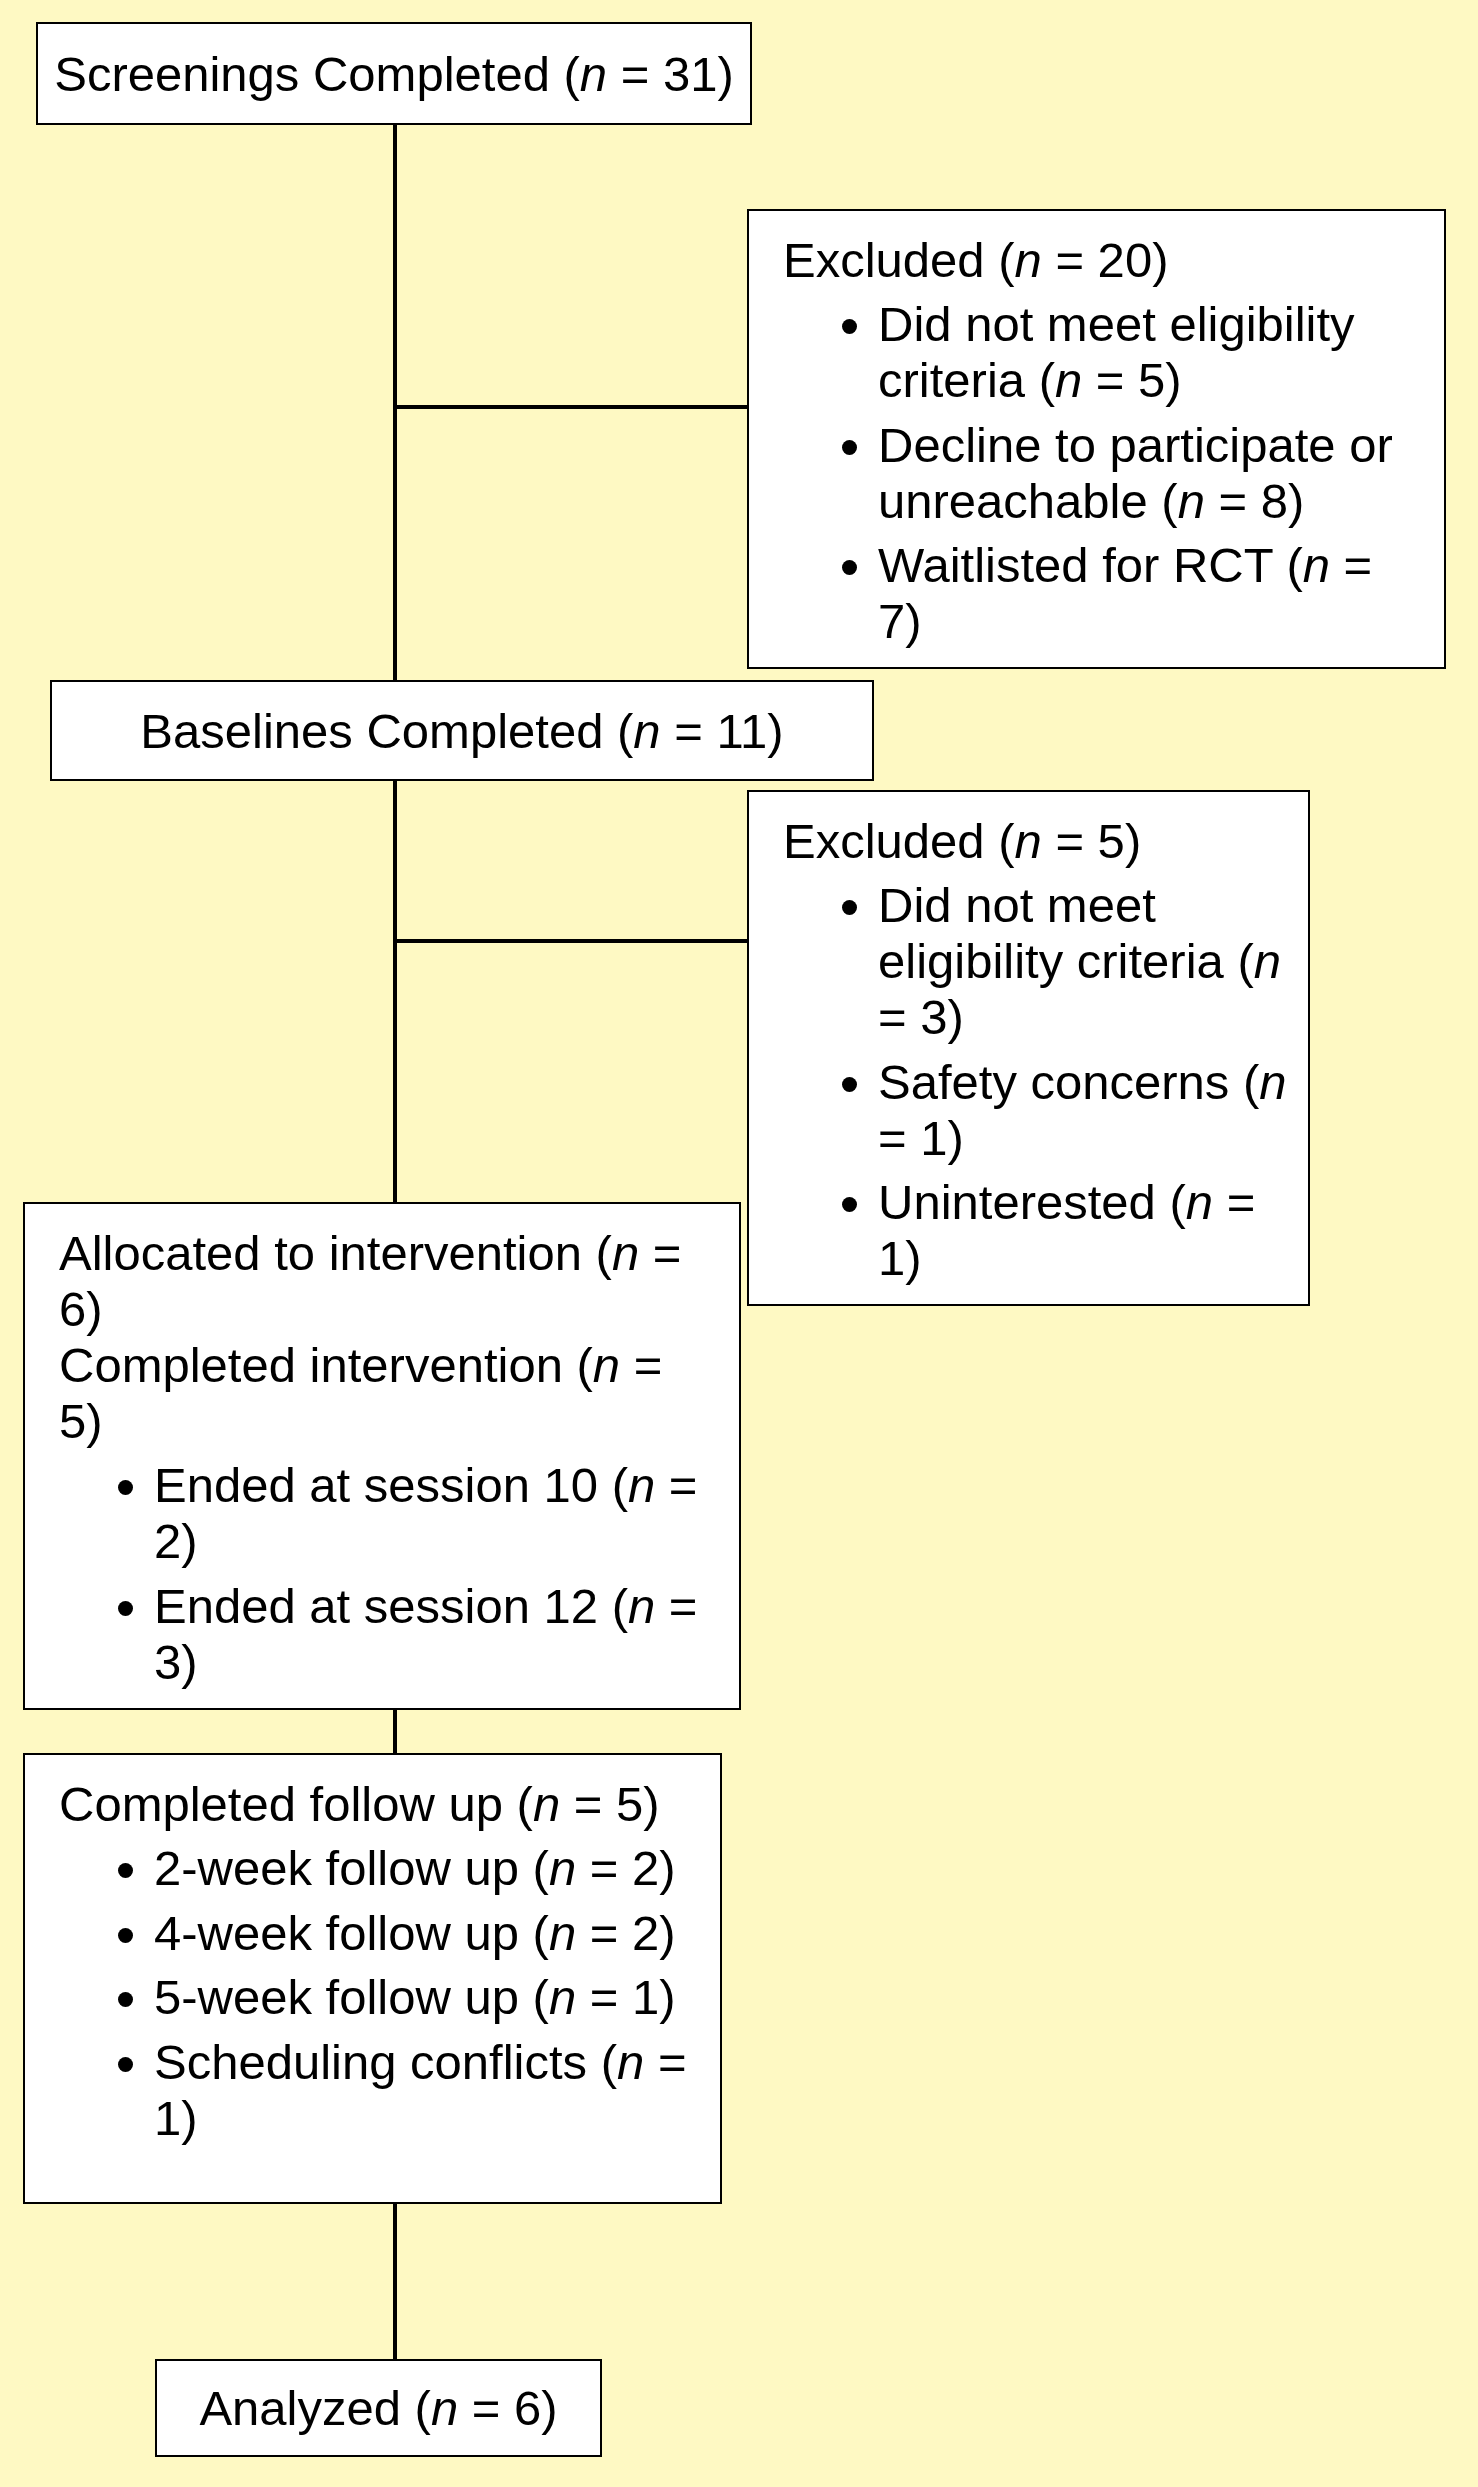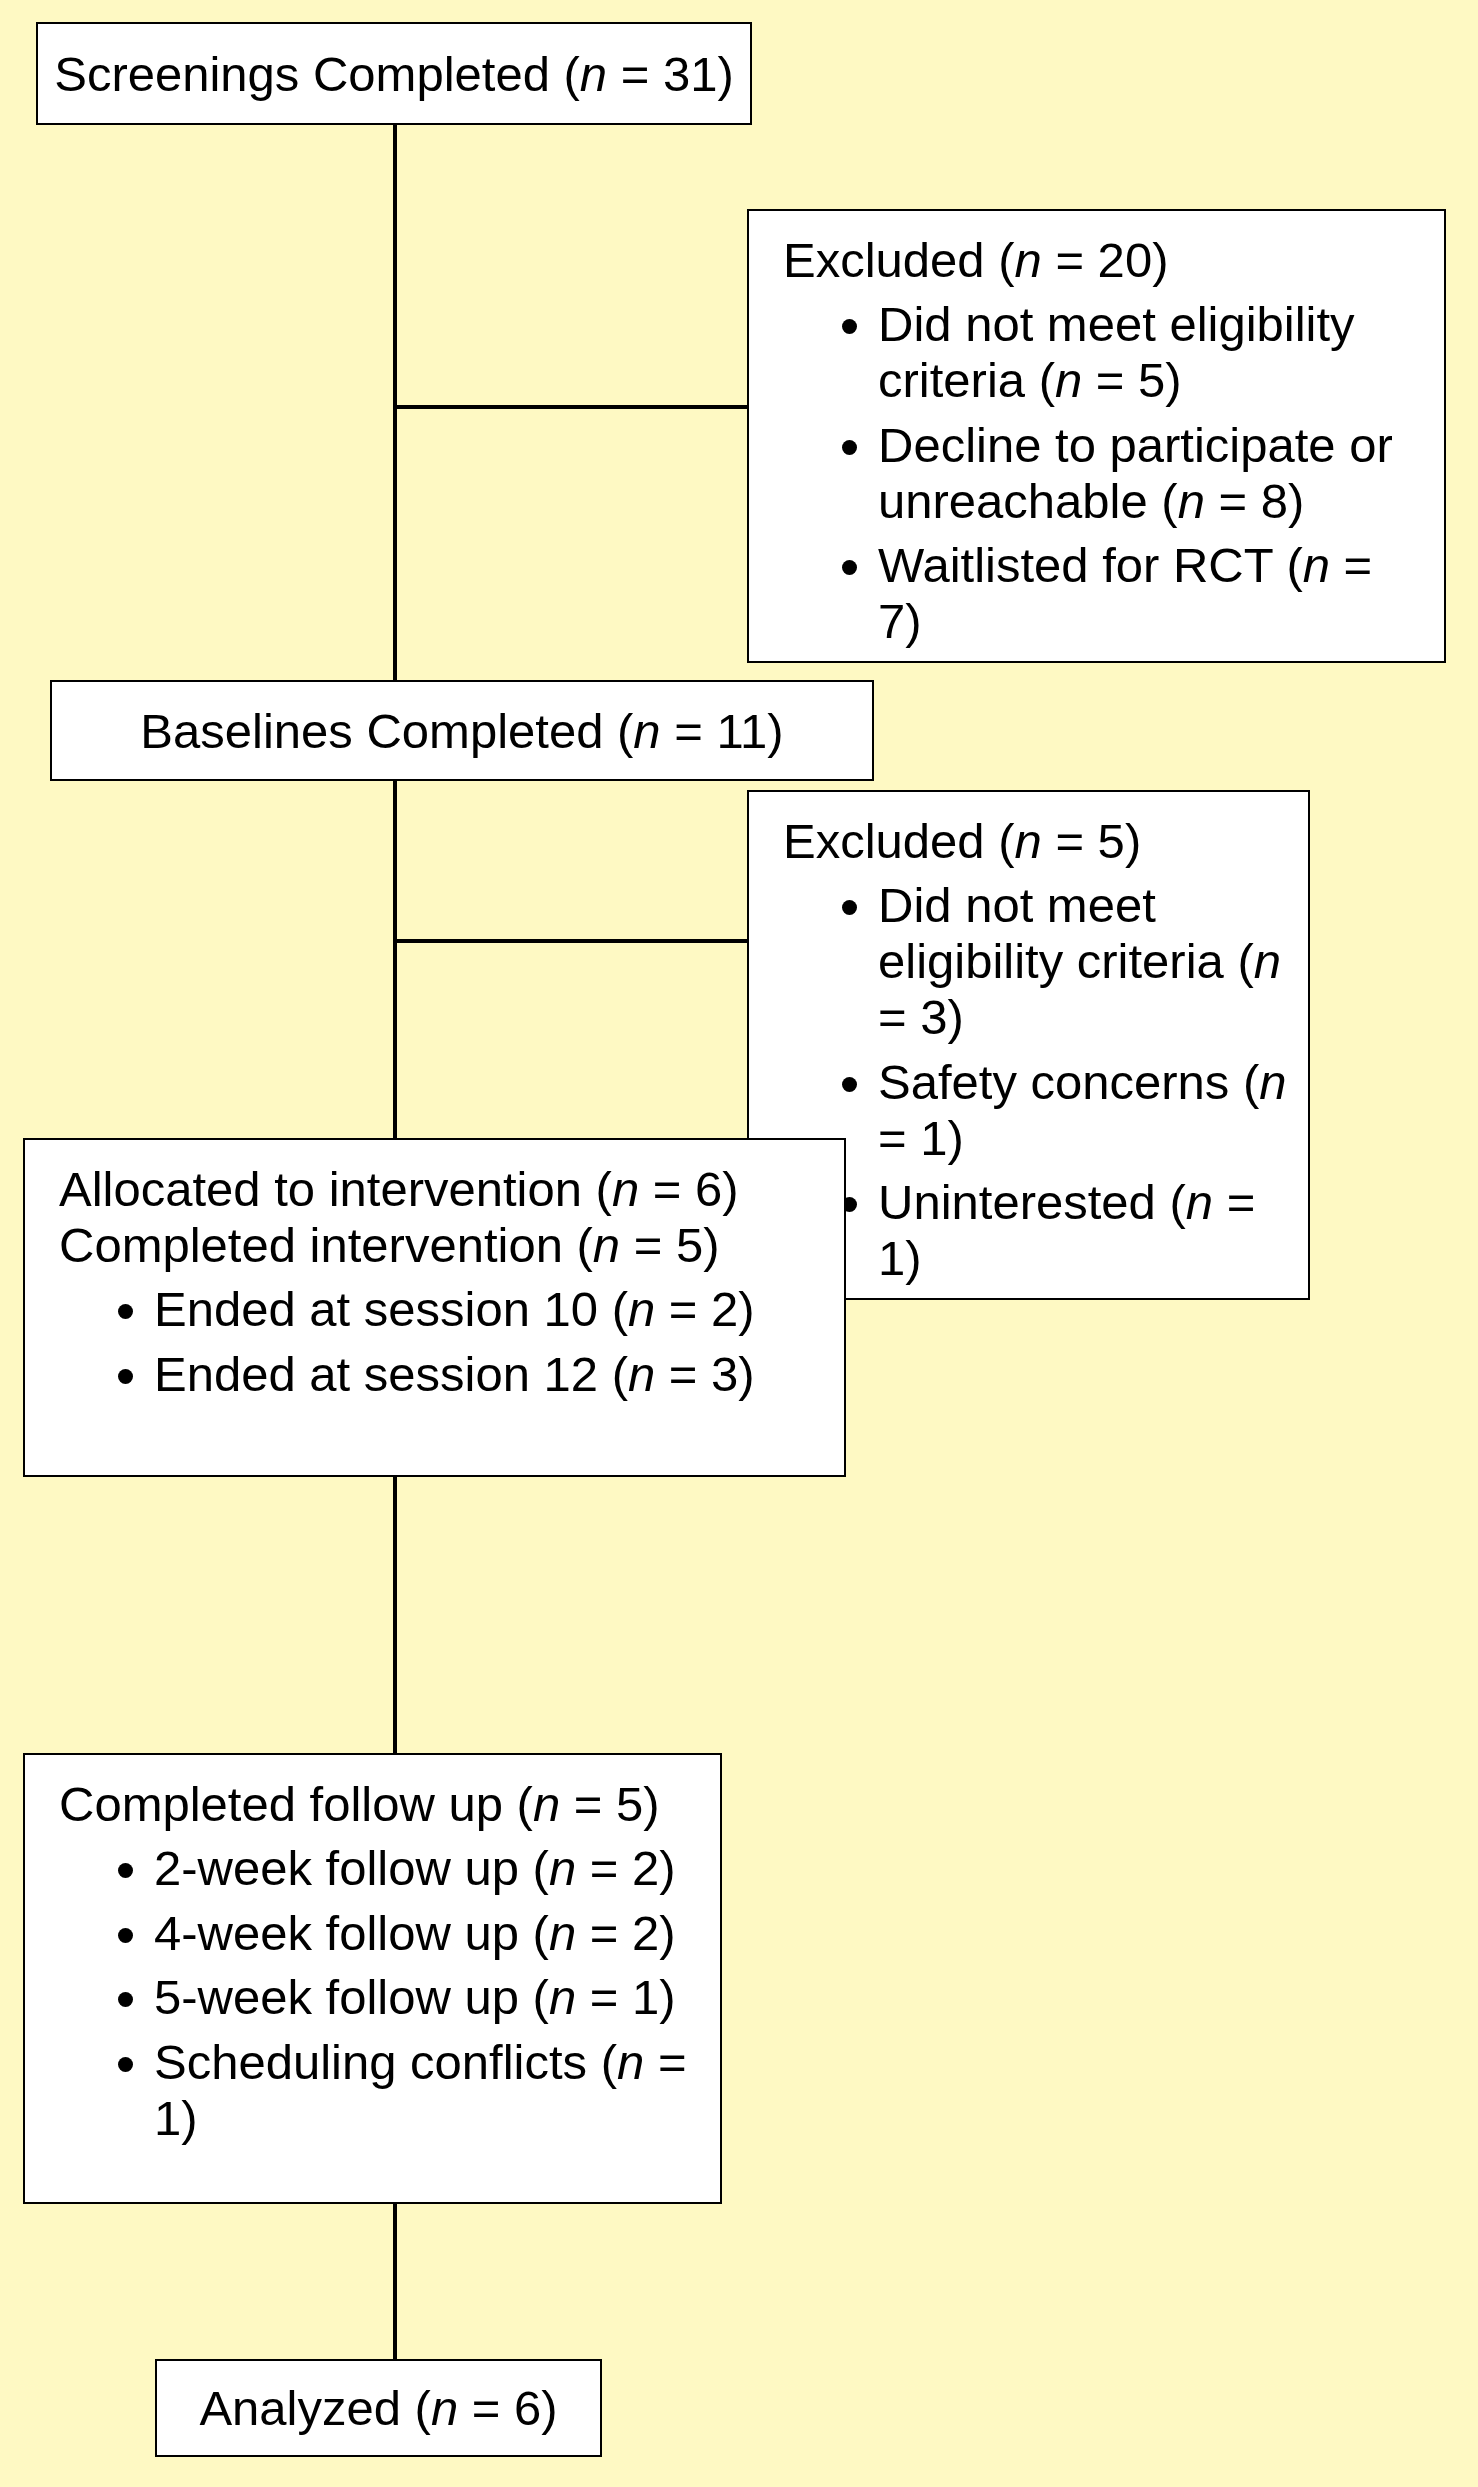--- a/index.html
+++ b/index.html
@@ -28,7 +28,7 @@
     justify-content: center;
     text-align: center;
   }
-  .box-list { padding: 21px 21px 12px 34px; }
+  .box-list { padding: 21px 21px 18px 34px; }
   .line.heading { margin: 0; }
   .gap-above-large { margin-top: 49px; }
   .gap-above-medium { margin-top: 39px; }

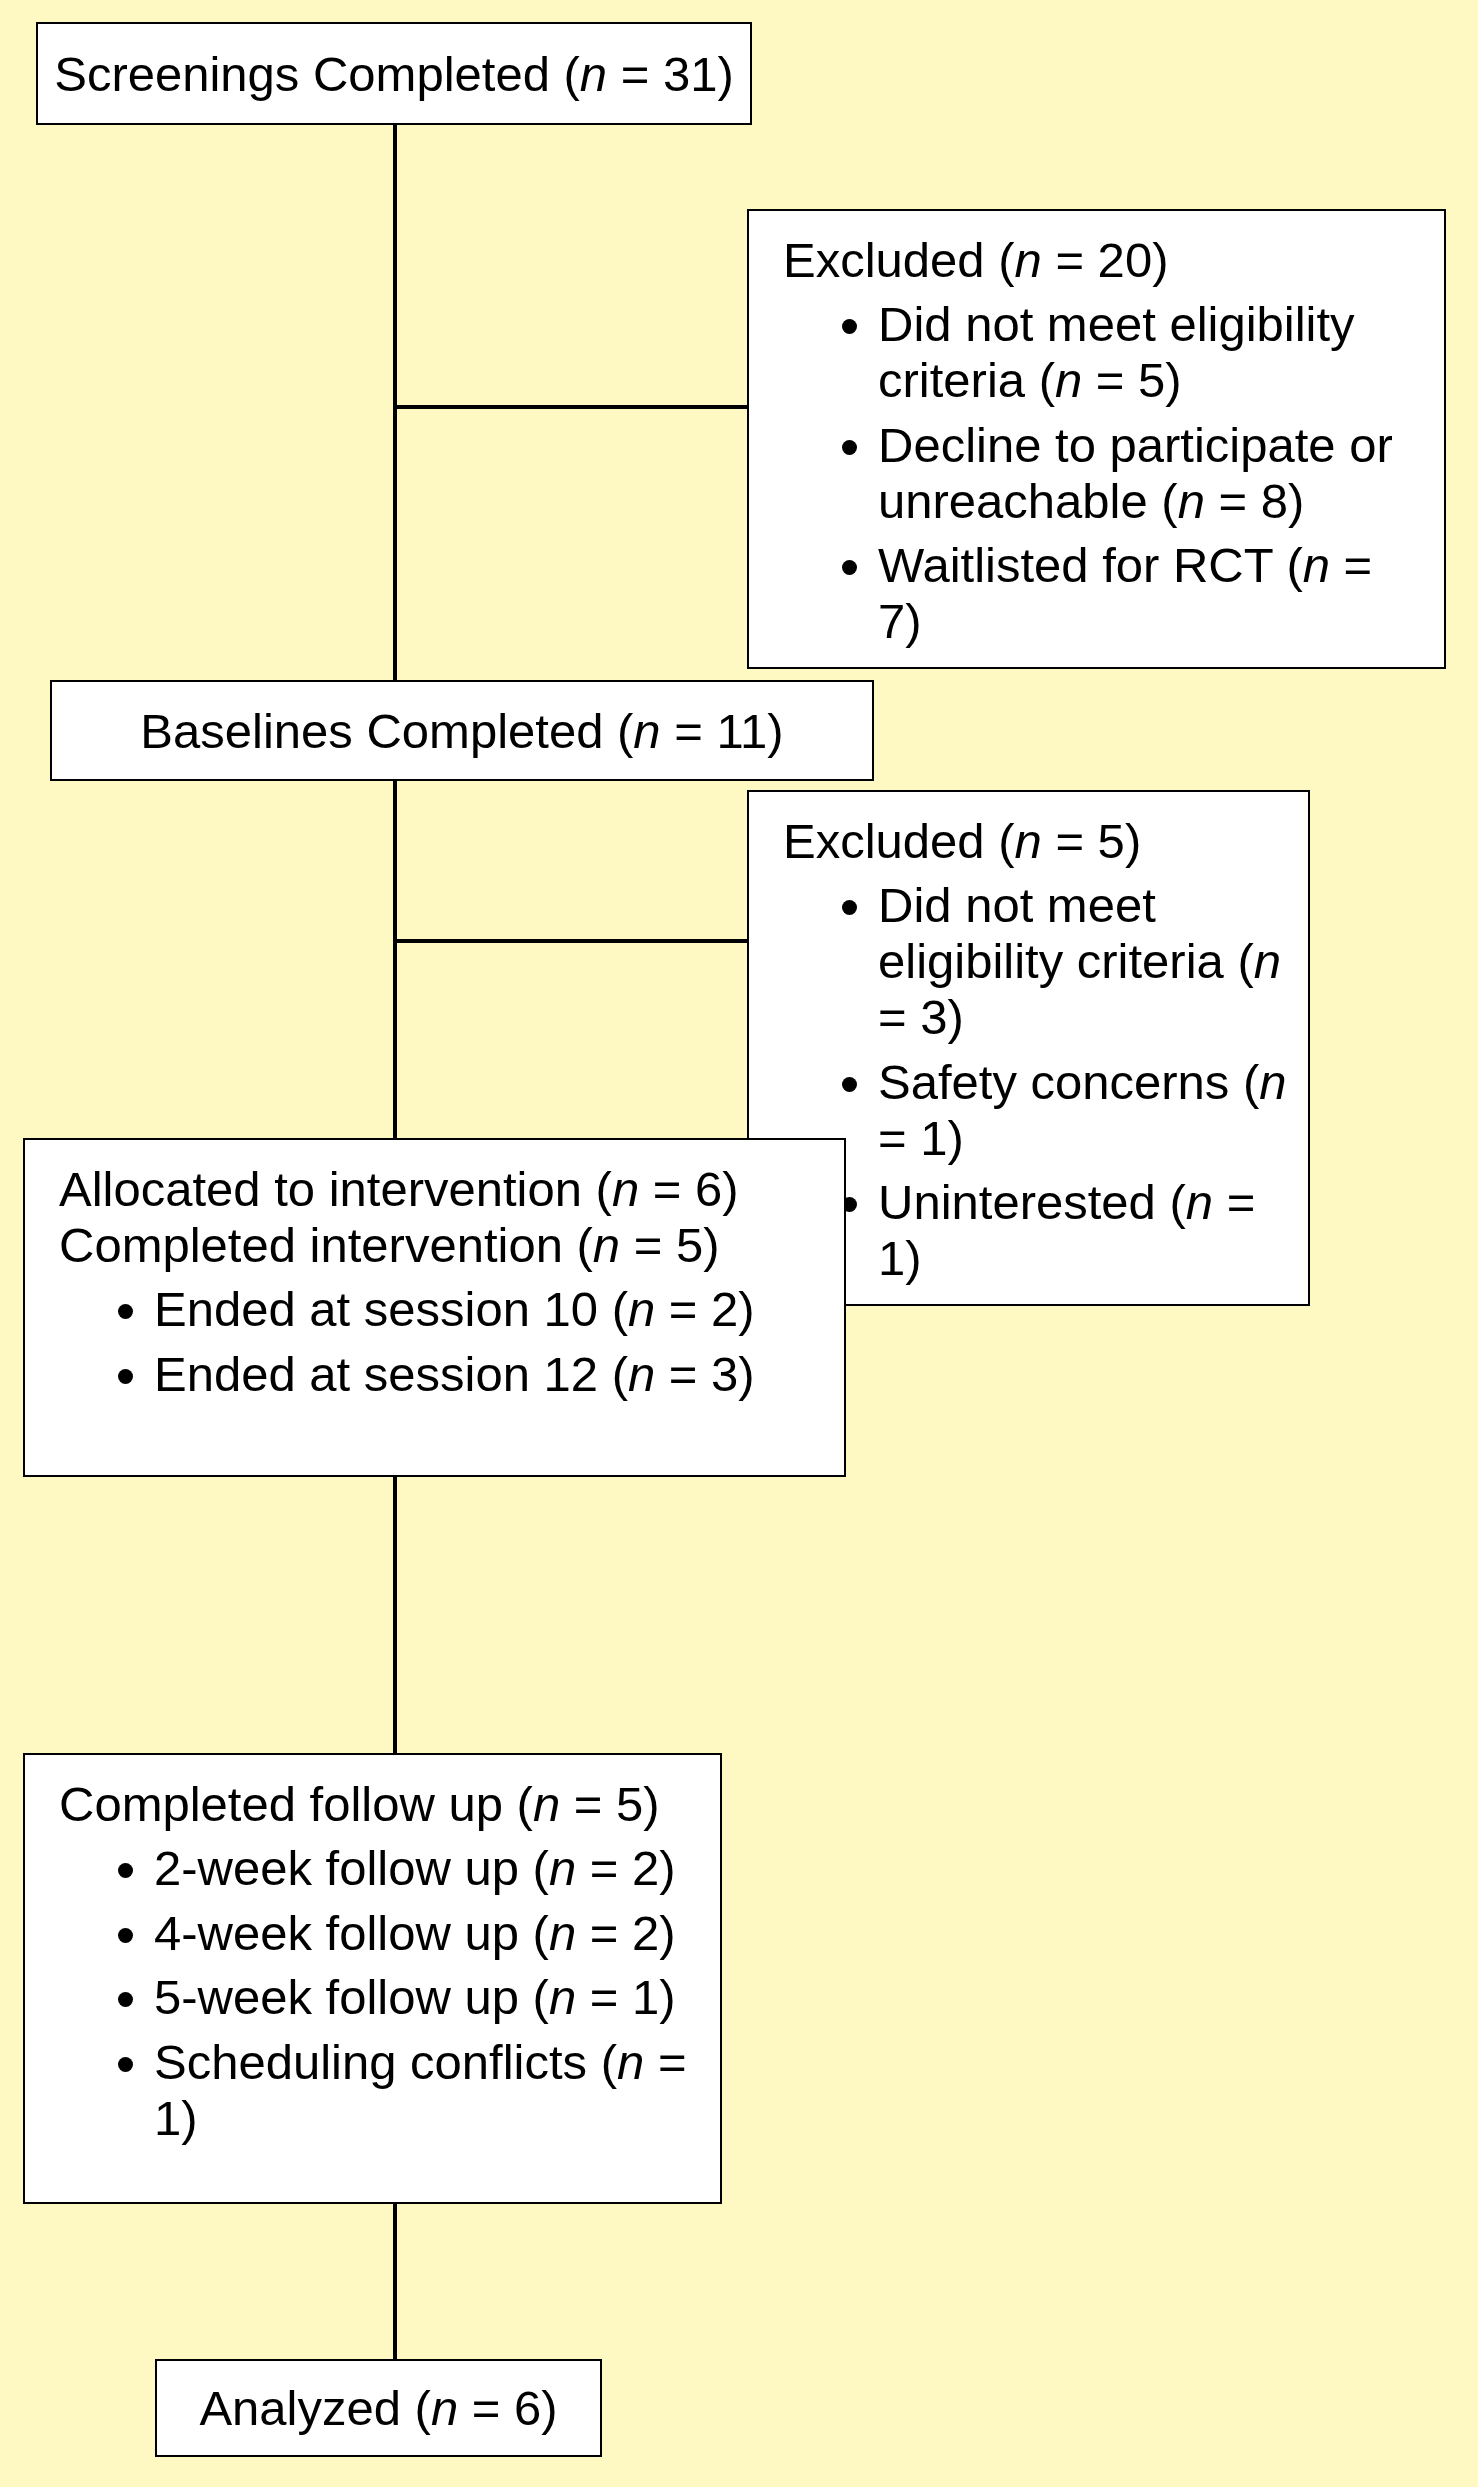--- a/index.html
+++ b/index.html
@@ -75,7 +75,7 @@
     </ul>
   </div>
 
-  <div class="box box-list" style="left:23px; top:1138px; width:823px; min-height:339px;">
+  <div class="box box-list" style="left:23px; top:1202px; width:718px; min-height:339px;">
     <div class="line heading flow-text">Allocated to intervention (<i>n</i> = 6)</div>
     <div class="line heading flow-text gap-above-large">Completed intervention (<i>n</i> = 5)</div>
     <ul class="bullets">

